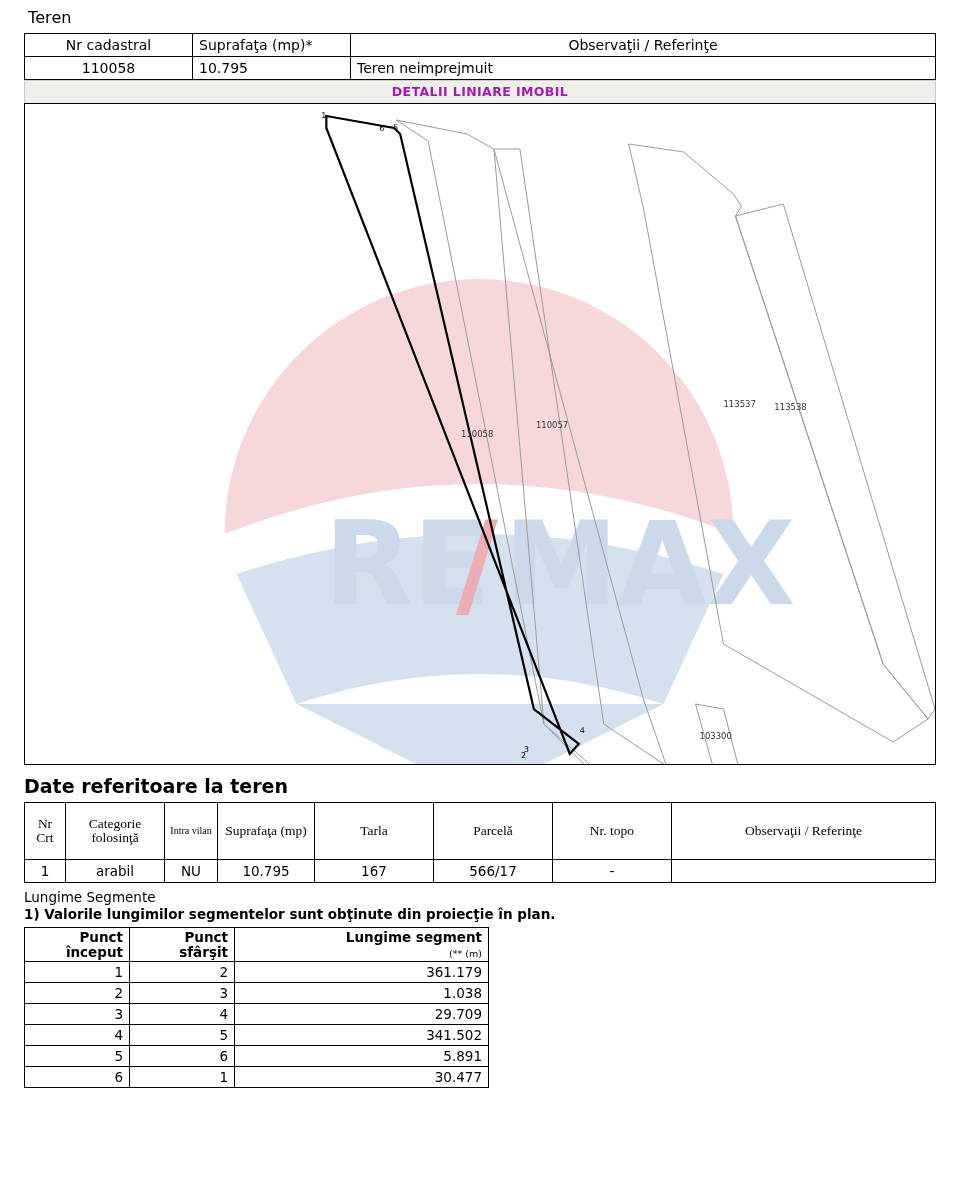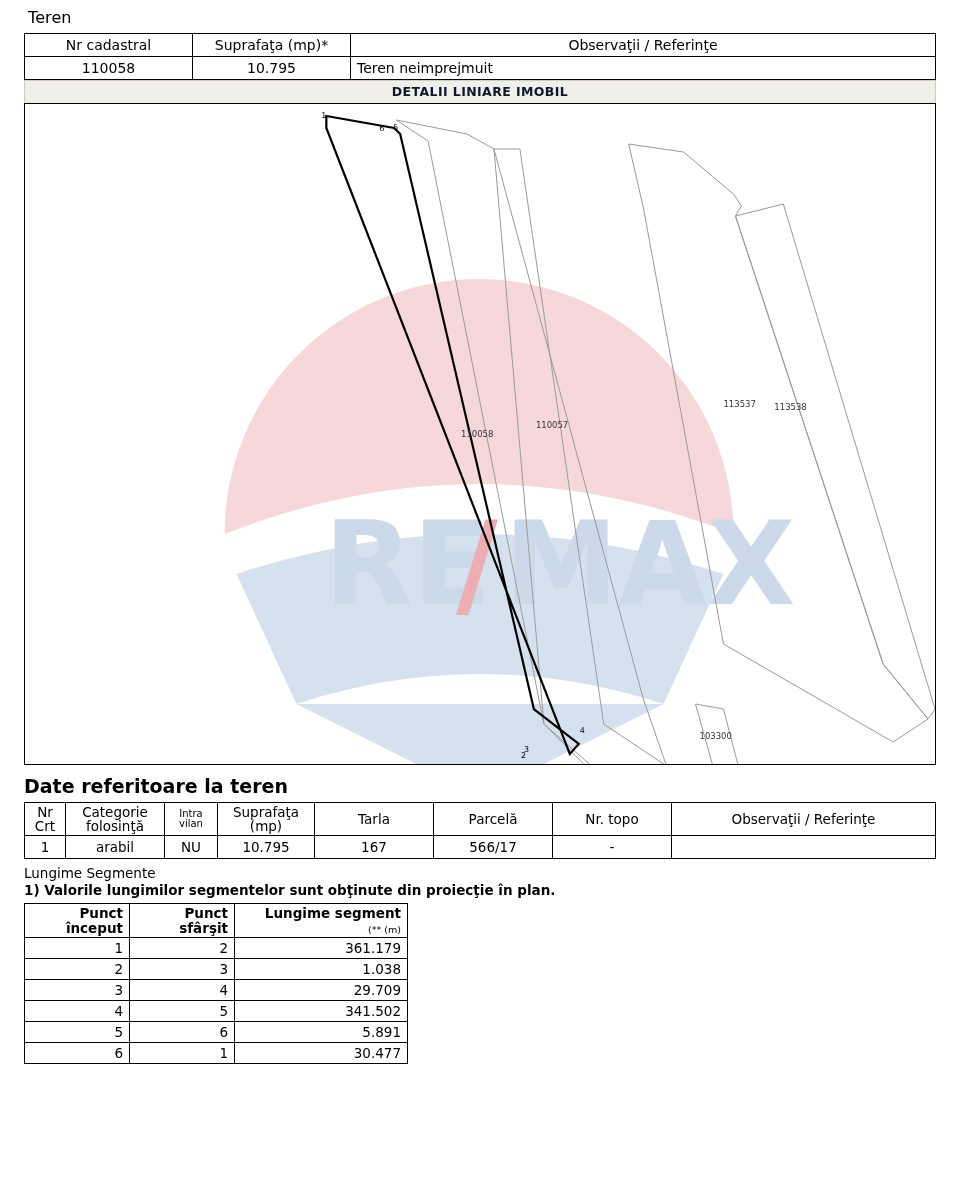--- a/index.html
+++ b/index.html
@@ -65,7 +65,7 @@
   .teren-table { font-size: 14px; }
   .teren-table th, .teren-table td { padding: 3px 6px; }
   .teren-table .c1 { width: 155px; text-align: center; }
-  .teren-table .c2 { width: 145px; text-align: center; }
+  .teren-table .c2 { width: 145px; text-align: left; }
   .teren-table .c3 { text-align: center; }
   .teren-table td.c3 { text-align: left; }
 

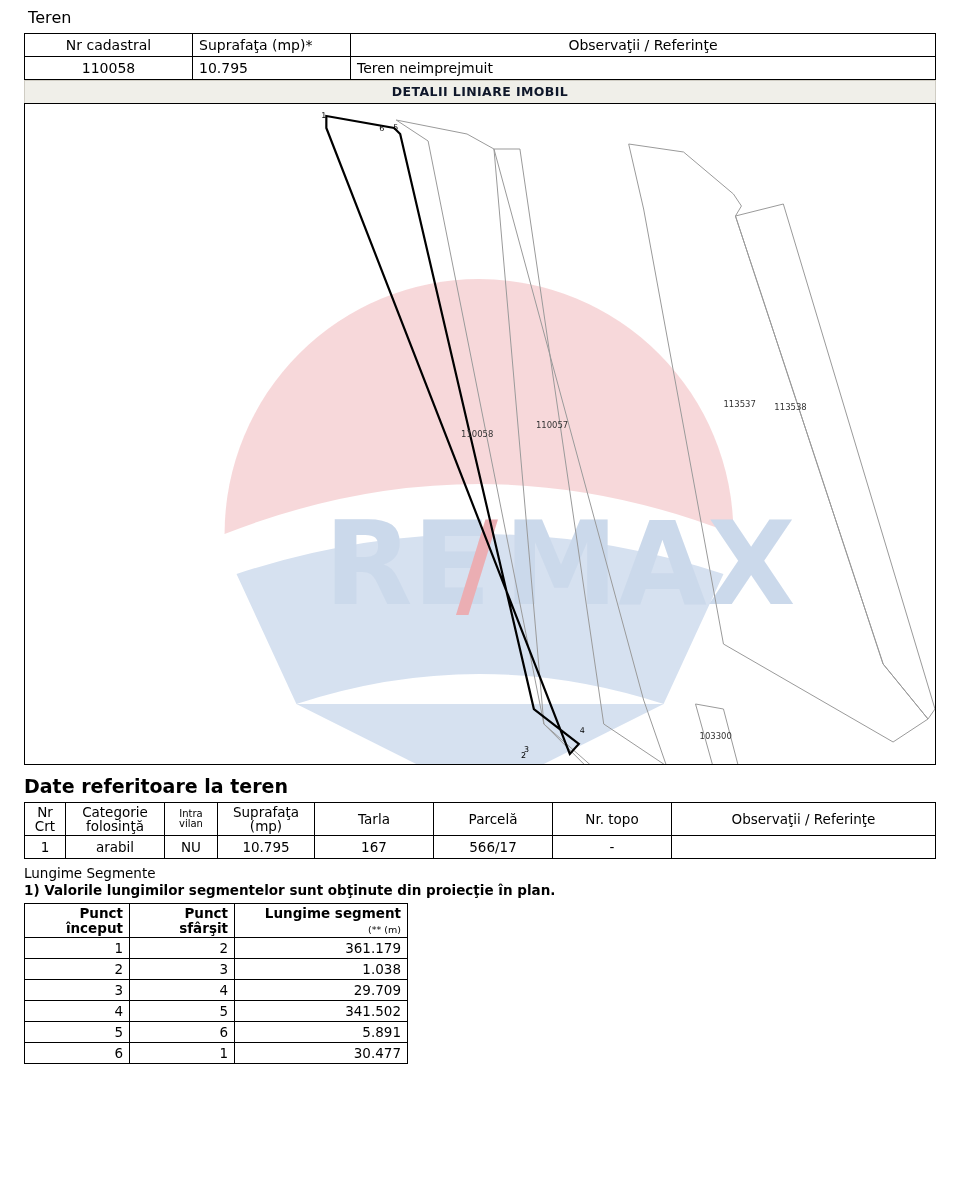--- a/index.html
+++ b/index.html
@@ -79,7 +79,7 @@
     font-weight: bold;
     letter-spacing: 0.4px;
     padding: 3px 0 4px 0;
-    color: #0f172a;
+    color: #a21caf;
   }
   .map-box {
     position: relative;

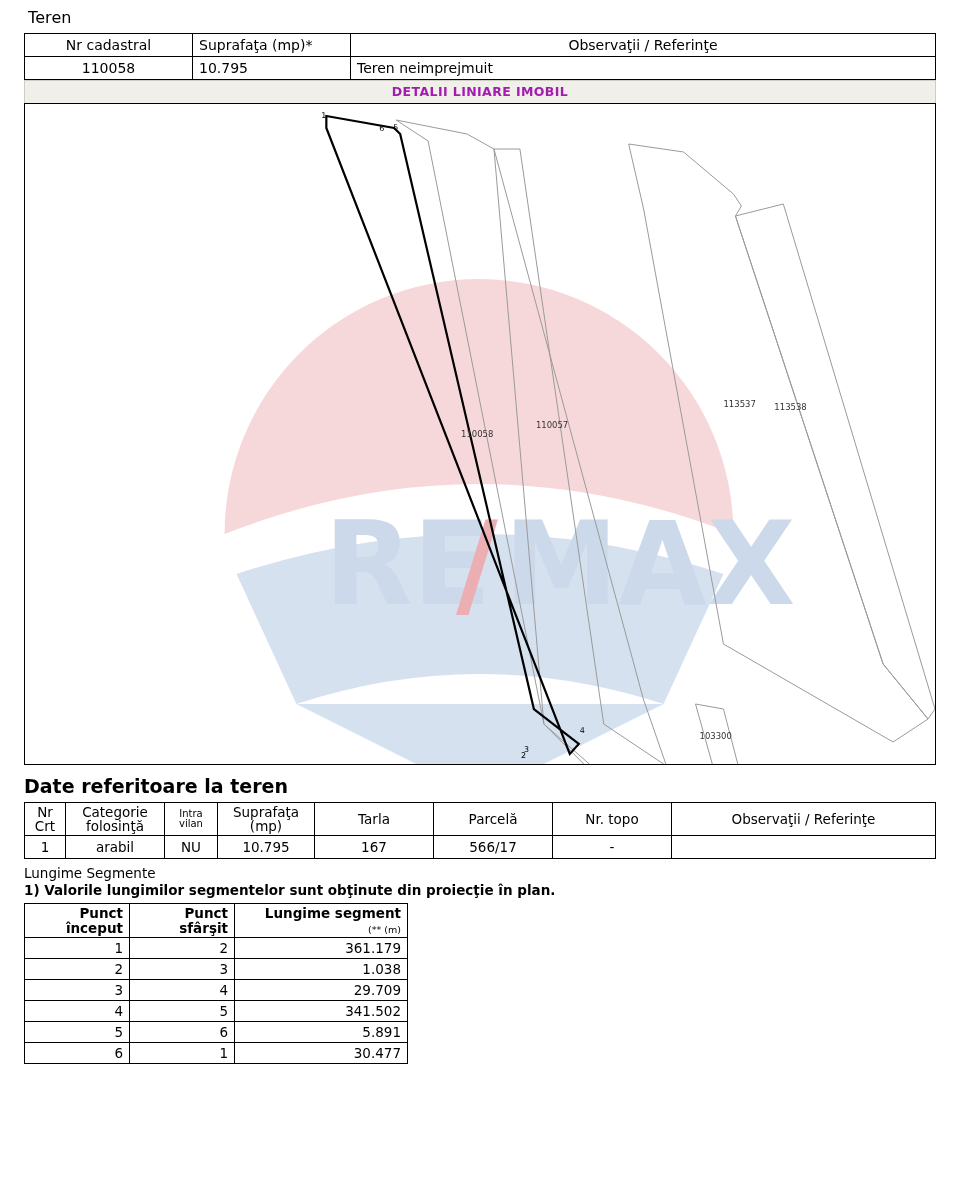--- a/index.html
+++ b/index.html
@@ -92,7 +92,7 @@
 
   
   .date-table { font-size: 13.5px; text-align: center; }
-  .date-table th { padding: 2px 4px; line-height: 1.05; }
+  .date-table th { padding: 14px 4px; line-height: 1.05; font-family: Liberation Serif, serif; }
   .date-table td { padding: 3px 4px; }
   .date-table .w-nr { width: 32px; }
   .date-table .w-cat { width: 90px; }

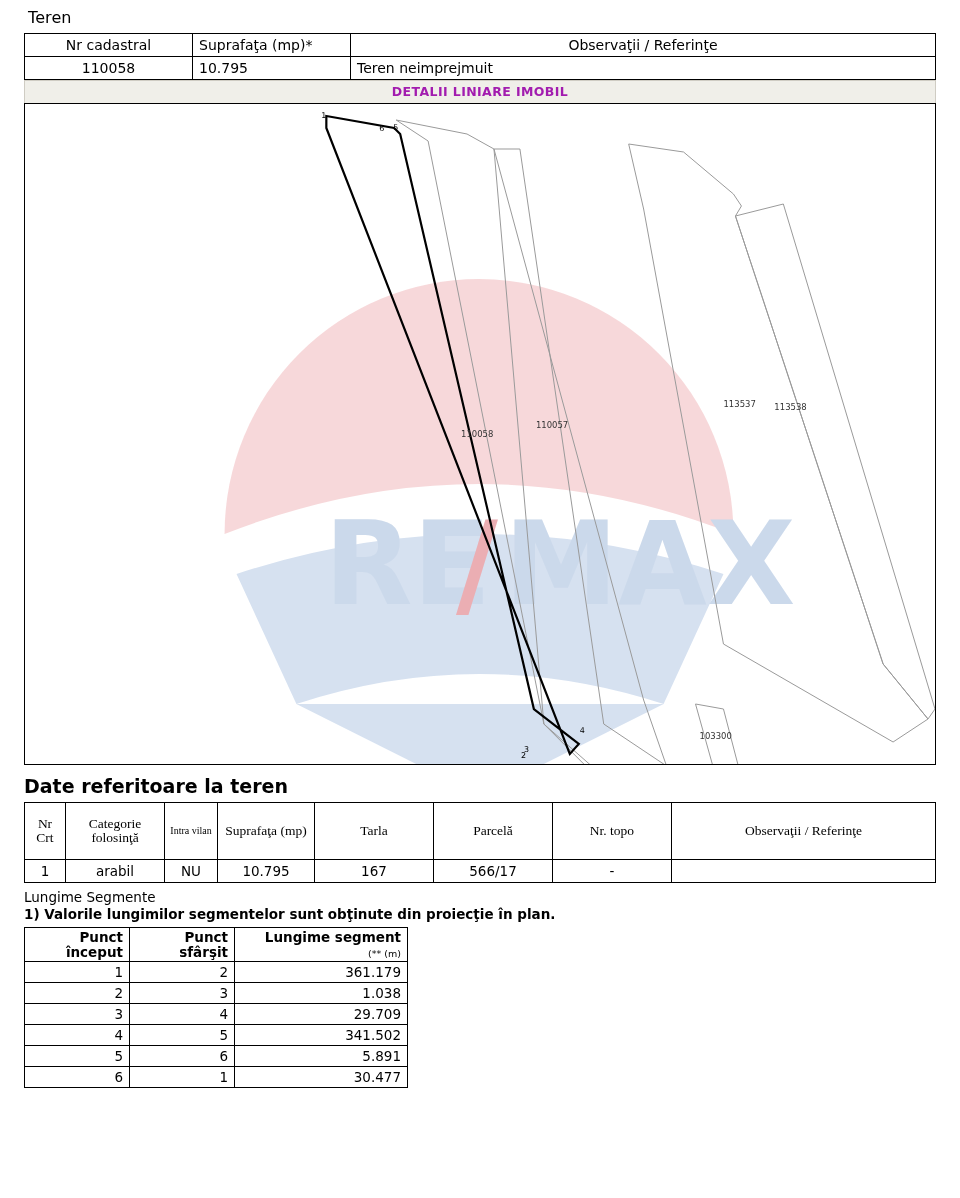--- a/index.html
+++ b/index.html
@@ -104,7 +104,7 @@
 
   
   .seg-table {
-    width: 384px;
+    width: 465px;
     font-size: 13.5px;
   }
   .seg-table th {

